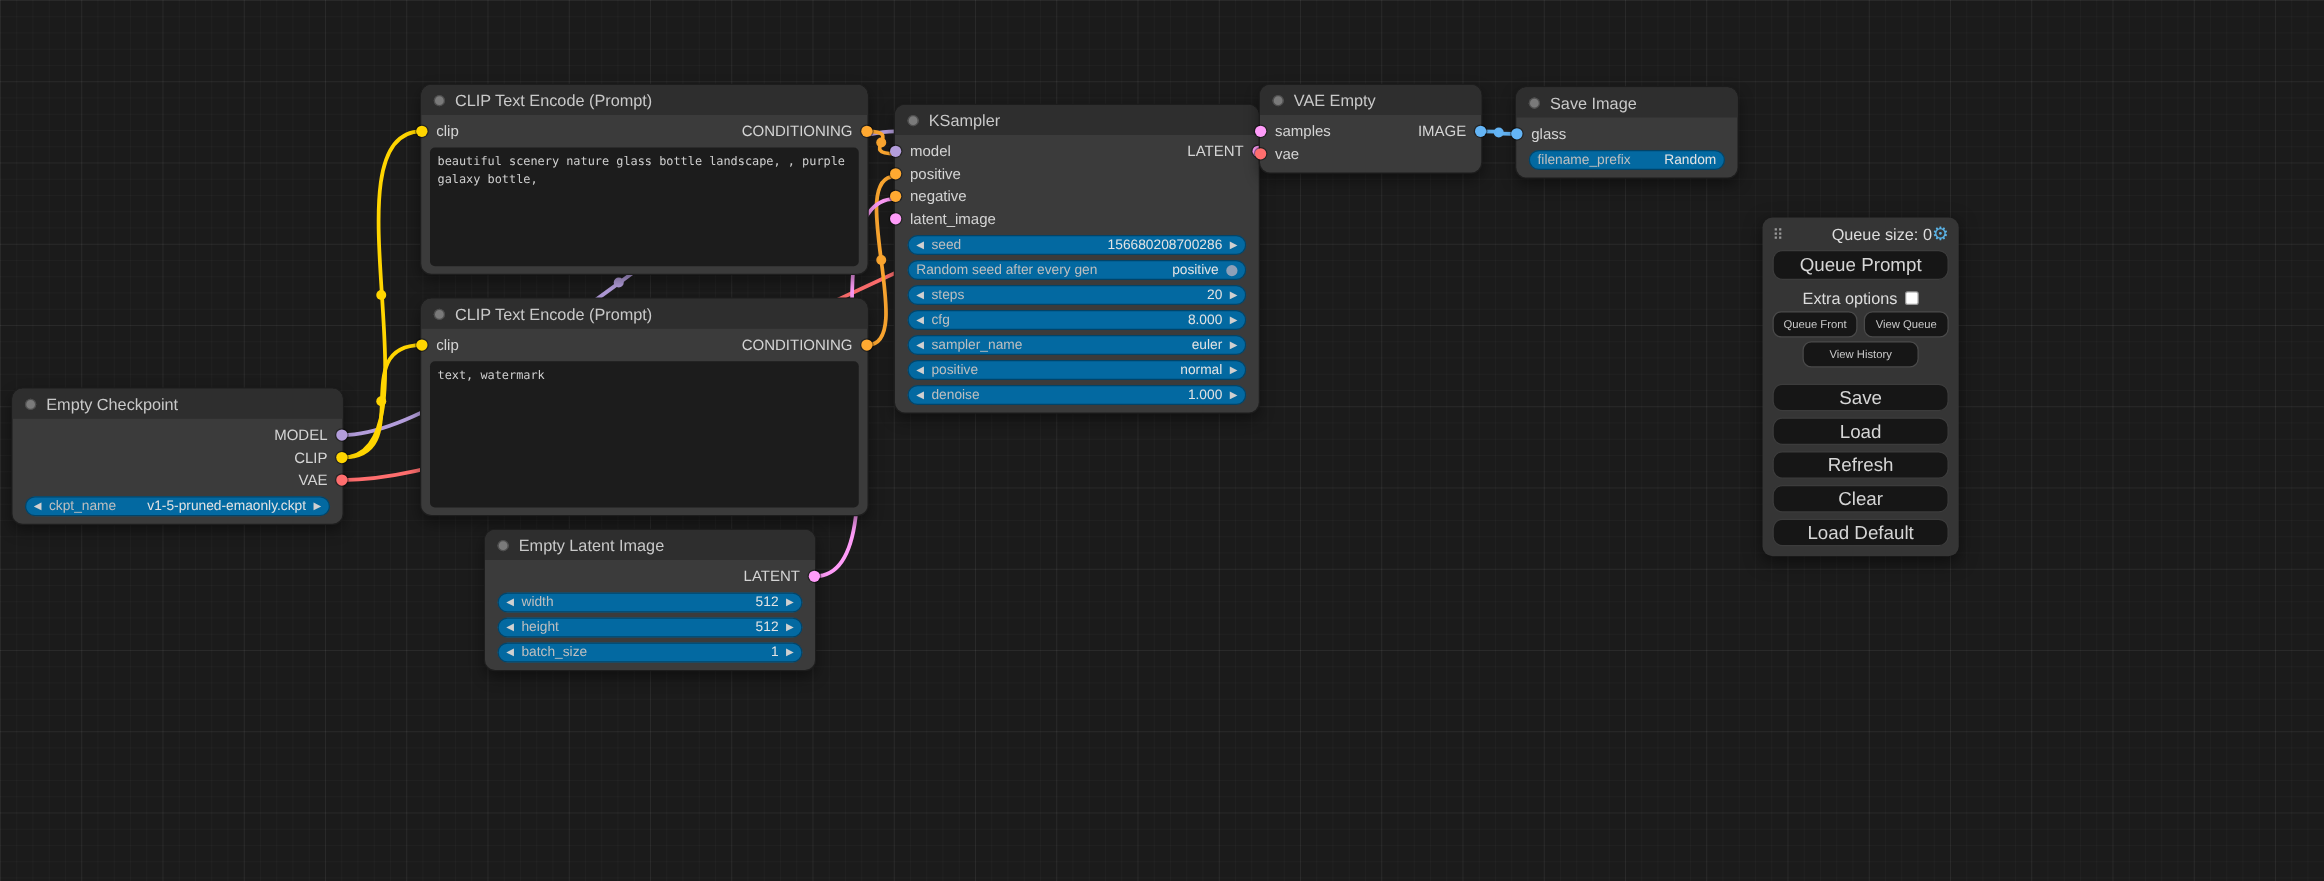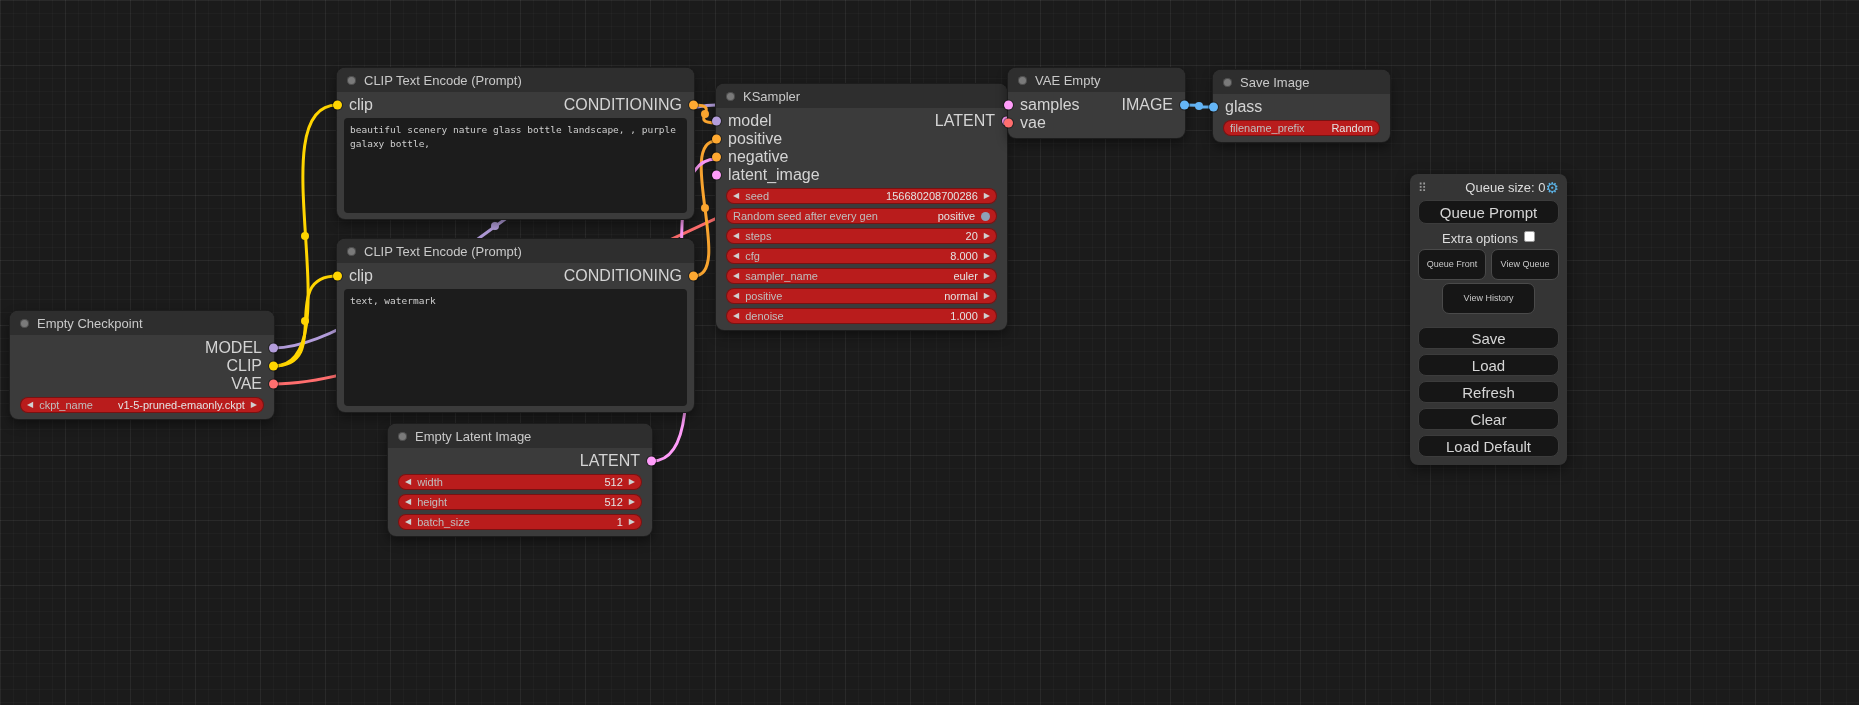--- a/index.html
+++ b/index.html
@@ -26,7 +26,7 @@
   .status-dot{width:9px;height:9px;border-radius:50%;background:#7a7a7a;flex:none;
     box-shadow:inset 0 0 0 1px rgba(0,0,0,.35)}
   .node-body{padding:4px 0 6px}
-  .row{position:relative;height:18px;display:flex;padding:0 12px;font-size:16px}
+  .row{position:relative;height:18px;display:flex;align-items:center;padding:0 12px;font-size:12px}
   .in-label{color:#d4d4d4}
   .out-label{margin-left:auto;color:#d4d4d4}
   .dot{width:9px;height:9px;border-radius:50%;position:absolute;top:50%;

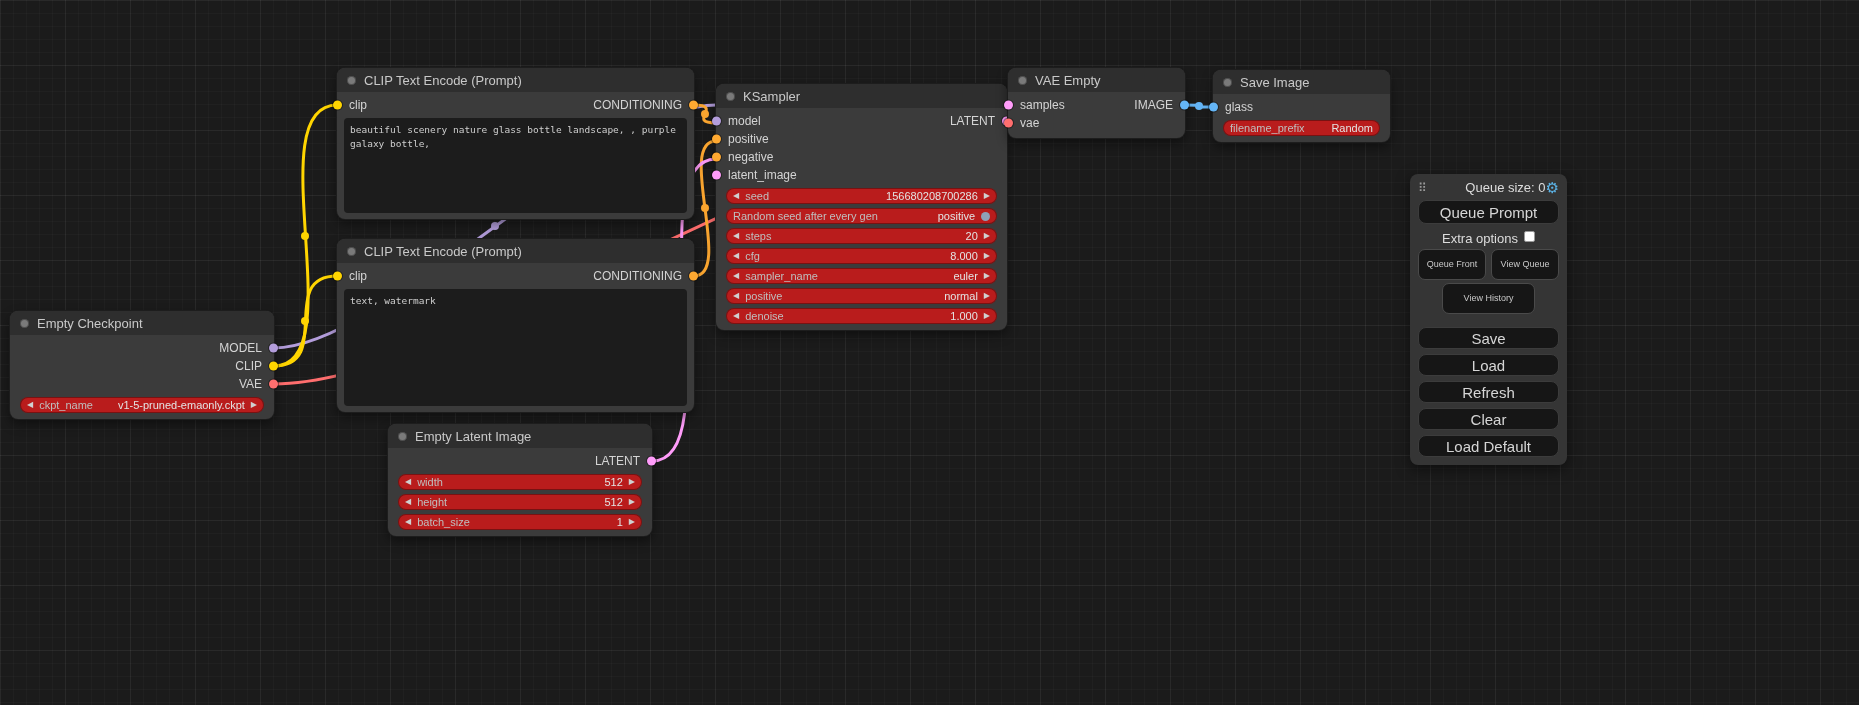--- a/index.html
+++ b/index.html
@@ -34,7 +34,7 @@
   .dot.in{left:-4px}
   .dot.out{right:-4px}
 
-  .widget{height:16px;margin:4px 10px 0;background:#b91c1c;border-radius:8px;display:flex;
+  .widget{height:16px;margin:4px 10px 0;background:#0369a1;border-radius:8px;display:flex;
     align-items:center;gap:6px;padding:0 7px;font-size:11px;color:#bfbfbf;cursor:pointer;
     box-shadow:inset 0 0 0 1px rgba(0,0,0,.35)}
   .widget .arr{font-size:8px;color:#d0d0d0;flex:none;line-height:1}

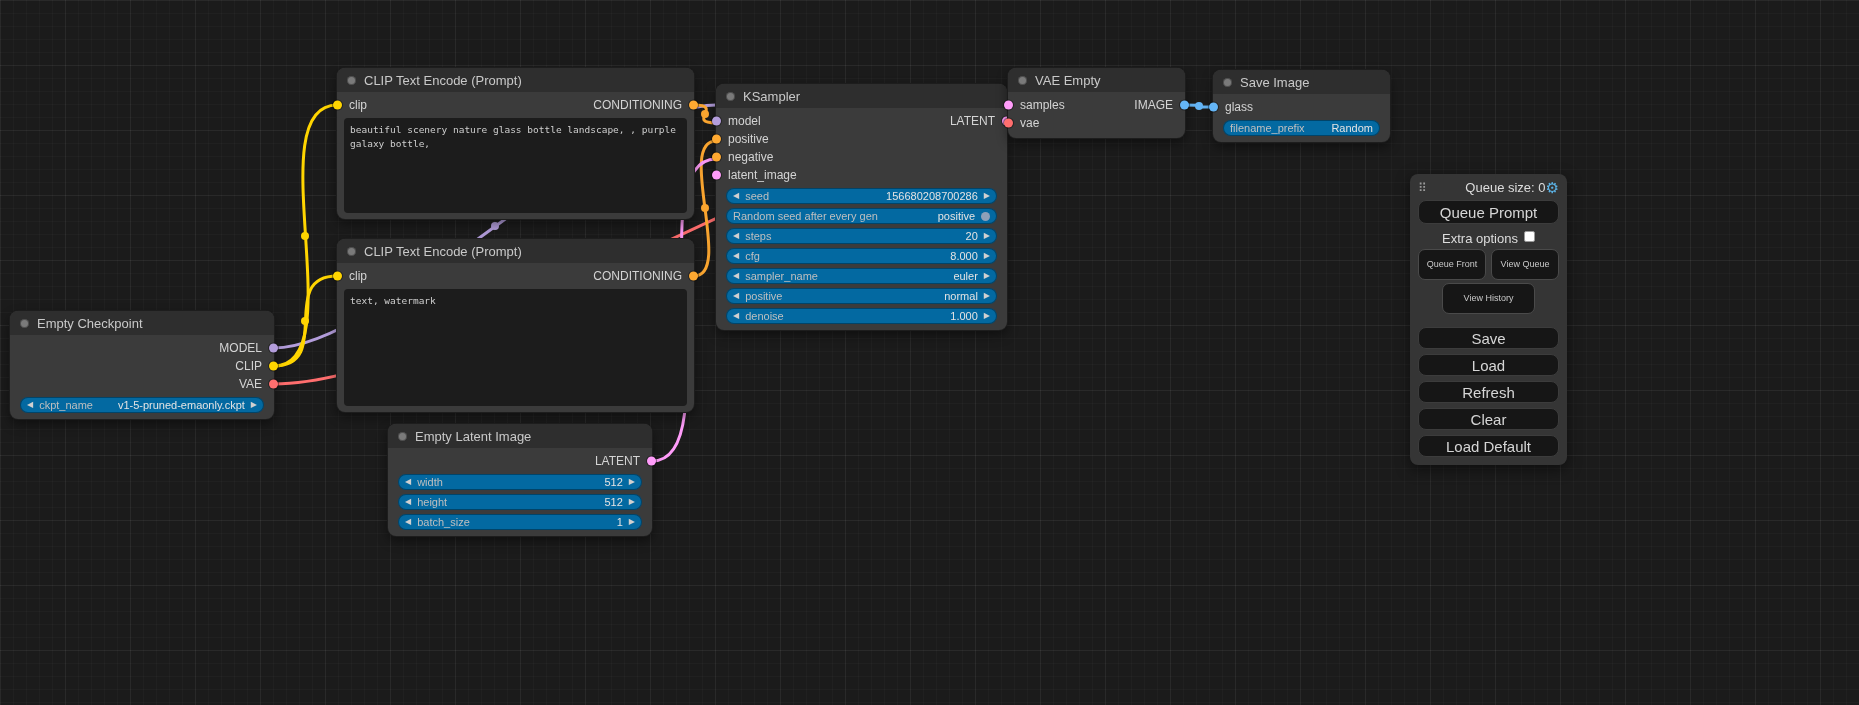--- a/index.html
+++ b/index.html
@@ -56,7 +56,7 @@
   .qp-big{display:block;width:100%;height:22px;margin-top:5px;background:#161616;color:#d6d6d6;
     border:1px solid #3c3c3c;border-radius:8px;font-size:15px;line-height:1;padding:0;cursor:pointer}
   .qp-big.primary{height:24px;margin-top:2px}
-  .extra-row{display:flex;justify-content:center;gap:6px;color:#ddd;
+  .extra-row{display:flex;align-items:center;justify-content:center;gap:6px;color:#ddd;
     font-size:13px;margin:7px 0 3px}
   .extra-row input{appearance:none;-webkit-appearance:none;width:11px;height:11px;background:#fff;
     border:1px solid #999;border-radius:2px;margin:0;cursor:pointer}

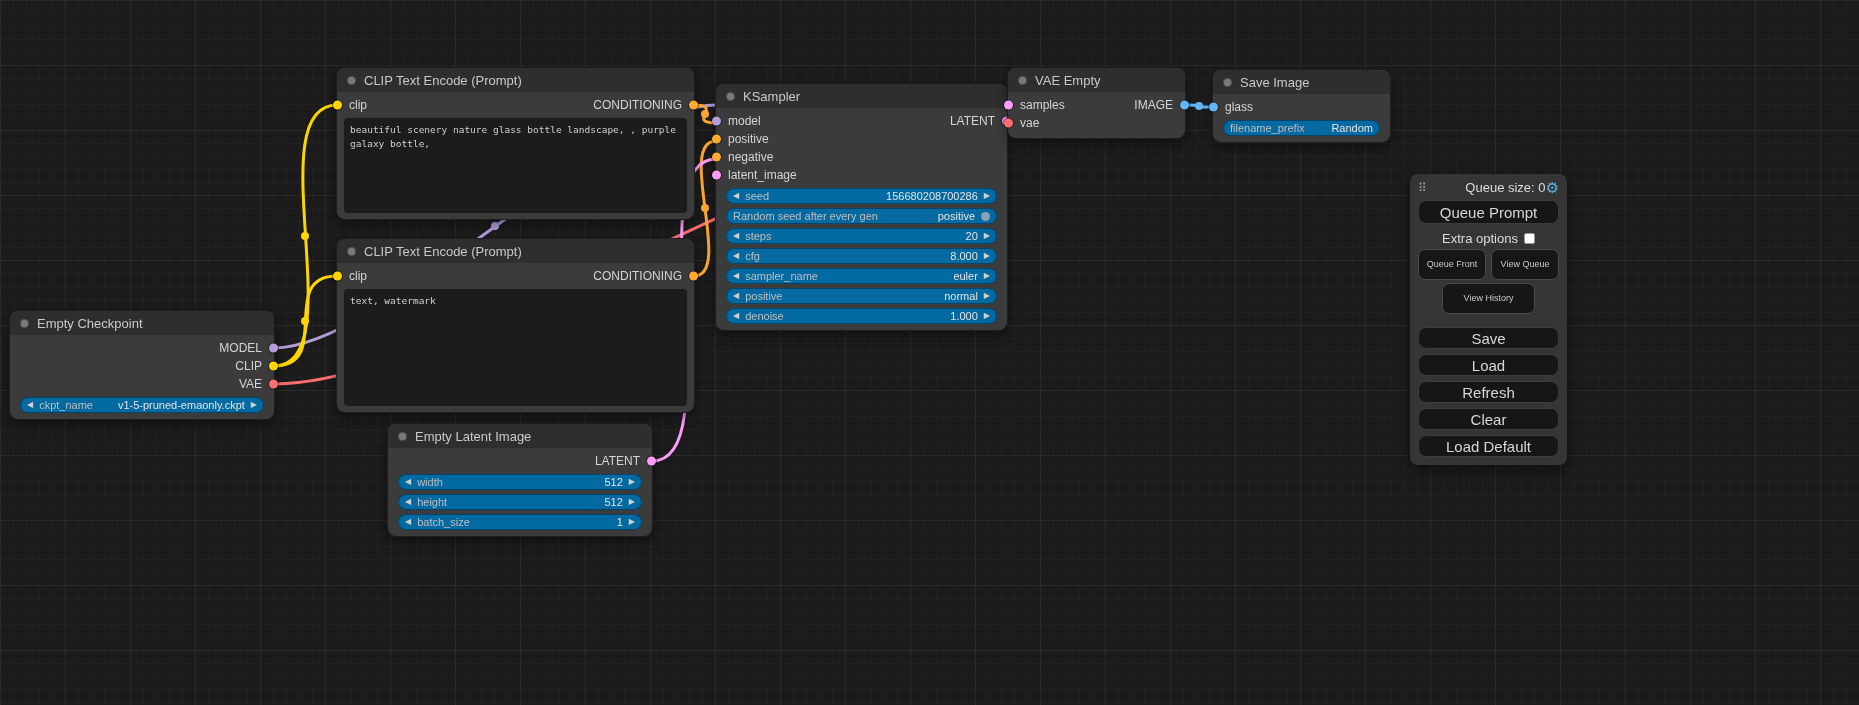--- a/index.html
+++ b/index.html
@@ -61,7 +61,7 @@
   .extra-row input{appearance:none;-webkit-appearance:none;width:11px;height:11px;background:#fff;
     border:1px solid #999;border-radius:2px;margin:0;cursor:pointer}
   .qp-small-row{display:flex;gap:5px;margin-top:3px}
-  .qp-small{flex:1;height:31px;background:#161616;color:#c9c9c9;border:1px solid #4a4a4a;
+  .qp-small{flex:1;height:21px;background:#161616;color:#c9c9c9;border:1px solid #4a4a4a;
     border-radius:7px;font-size:9px;line-height:1;padding:0;cursor:pointer}
   .qp-small.history{flex:none;width:66%;margin:3px auto 0;display:block}
   .qp-gap{height:8px}

